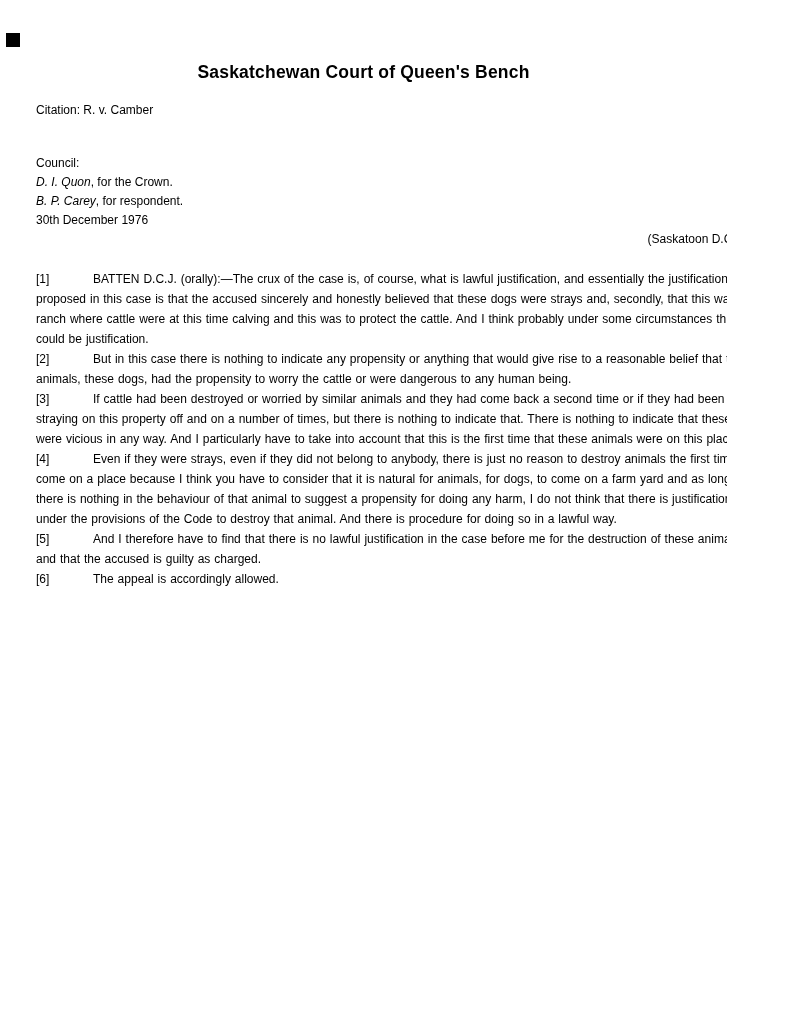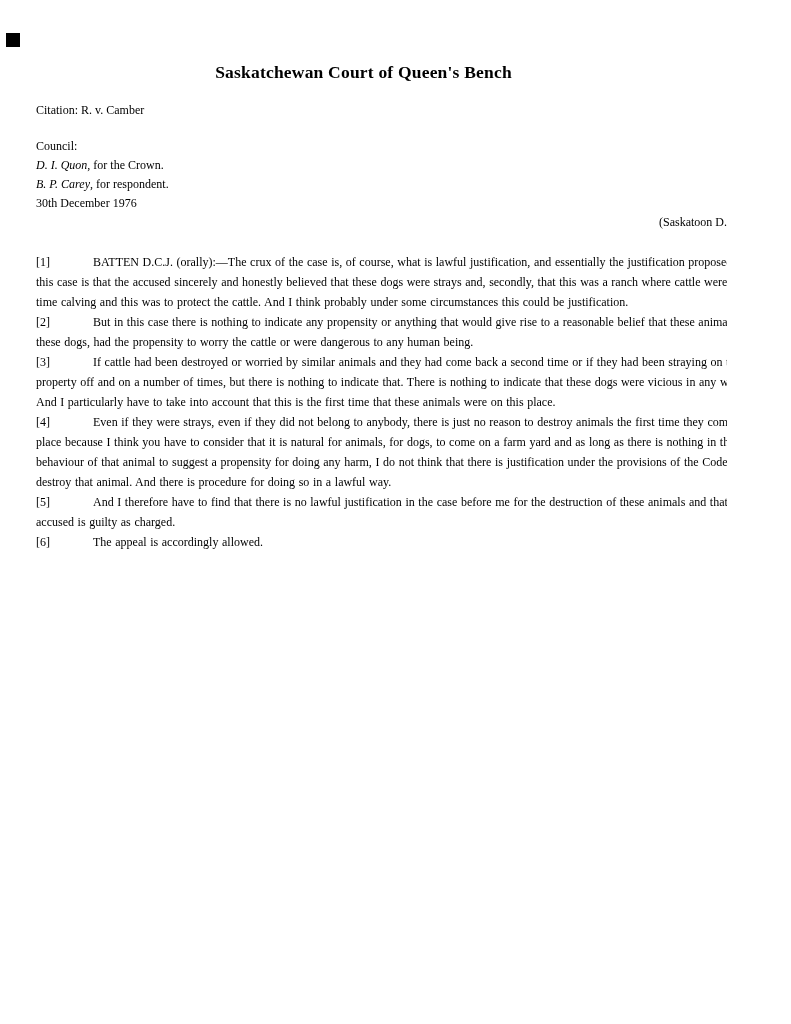--- a/index.html
+++ b/index.html
@@ -12,7 +12,7 @@
     width: 727px;
     height: 1024px;
     background: #ffffff;
-    font-family: Liberation Serif, serif;
+    font-family: Liberation Sans, sans-serif;
     color: #000000;
     overflow: hidden;
   }

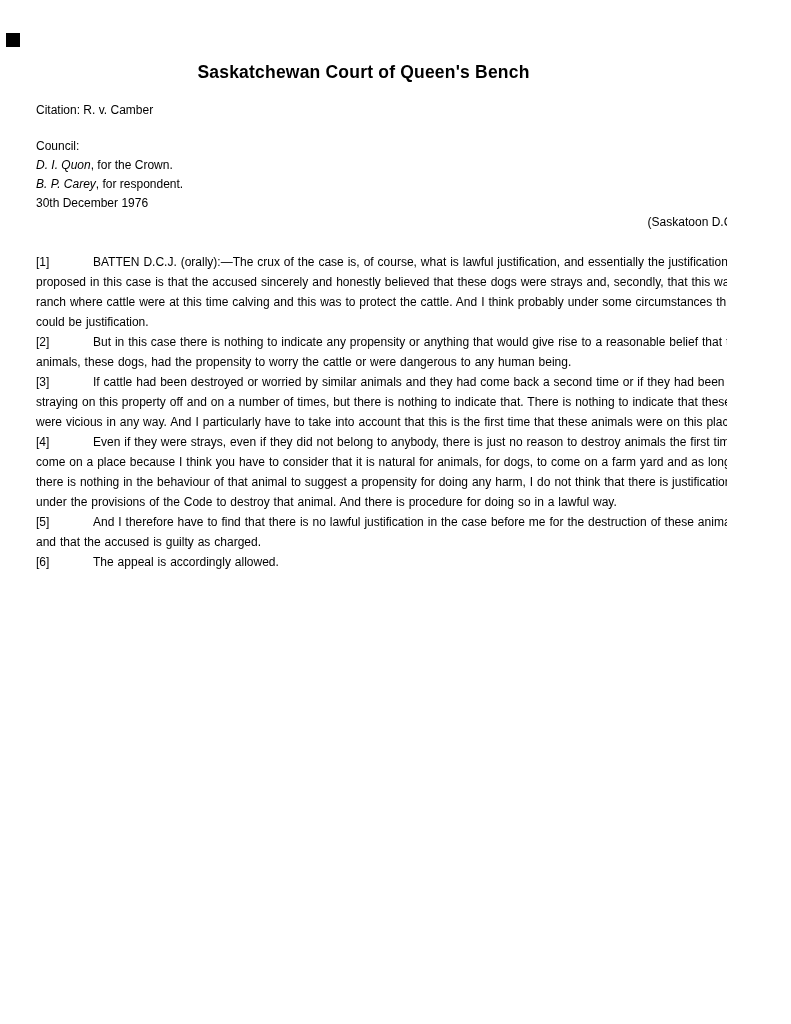--- a/index.html
+++ b/index.html
@@ -45,7 +45,7 @@
   }
   .content p { margin: 0; }
   .meta-line { margin: 0; }
-  .council-block { margin-top: 17px; }
+  .council-block { margin-top: 34px; }
   .council-name { font-style: italic; }
   .hearing-date { margin-top: 19px; }
   .court-ref {

